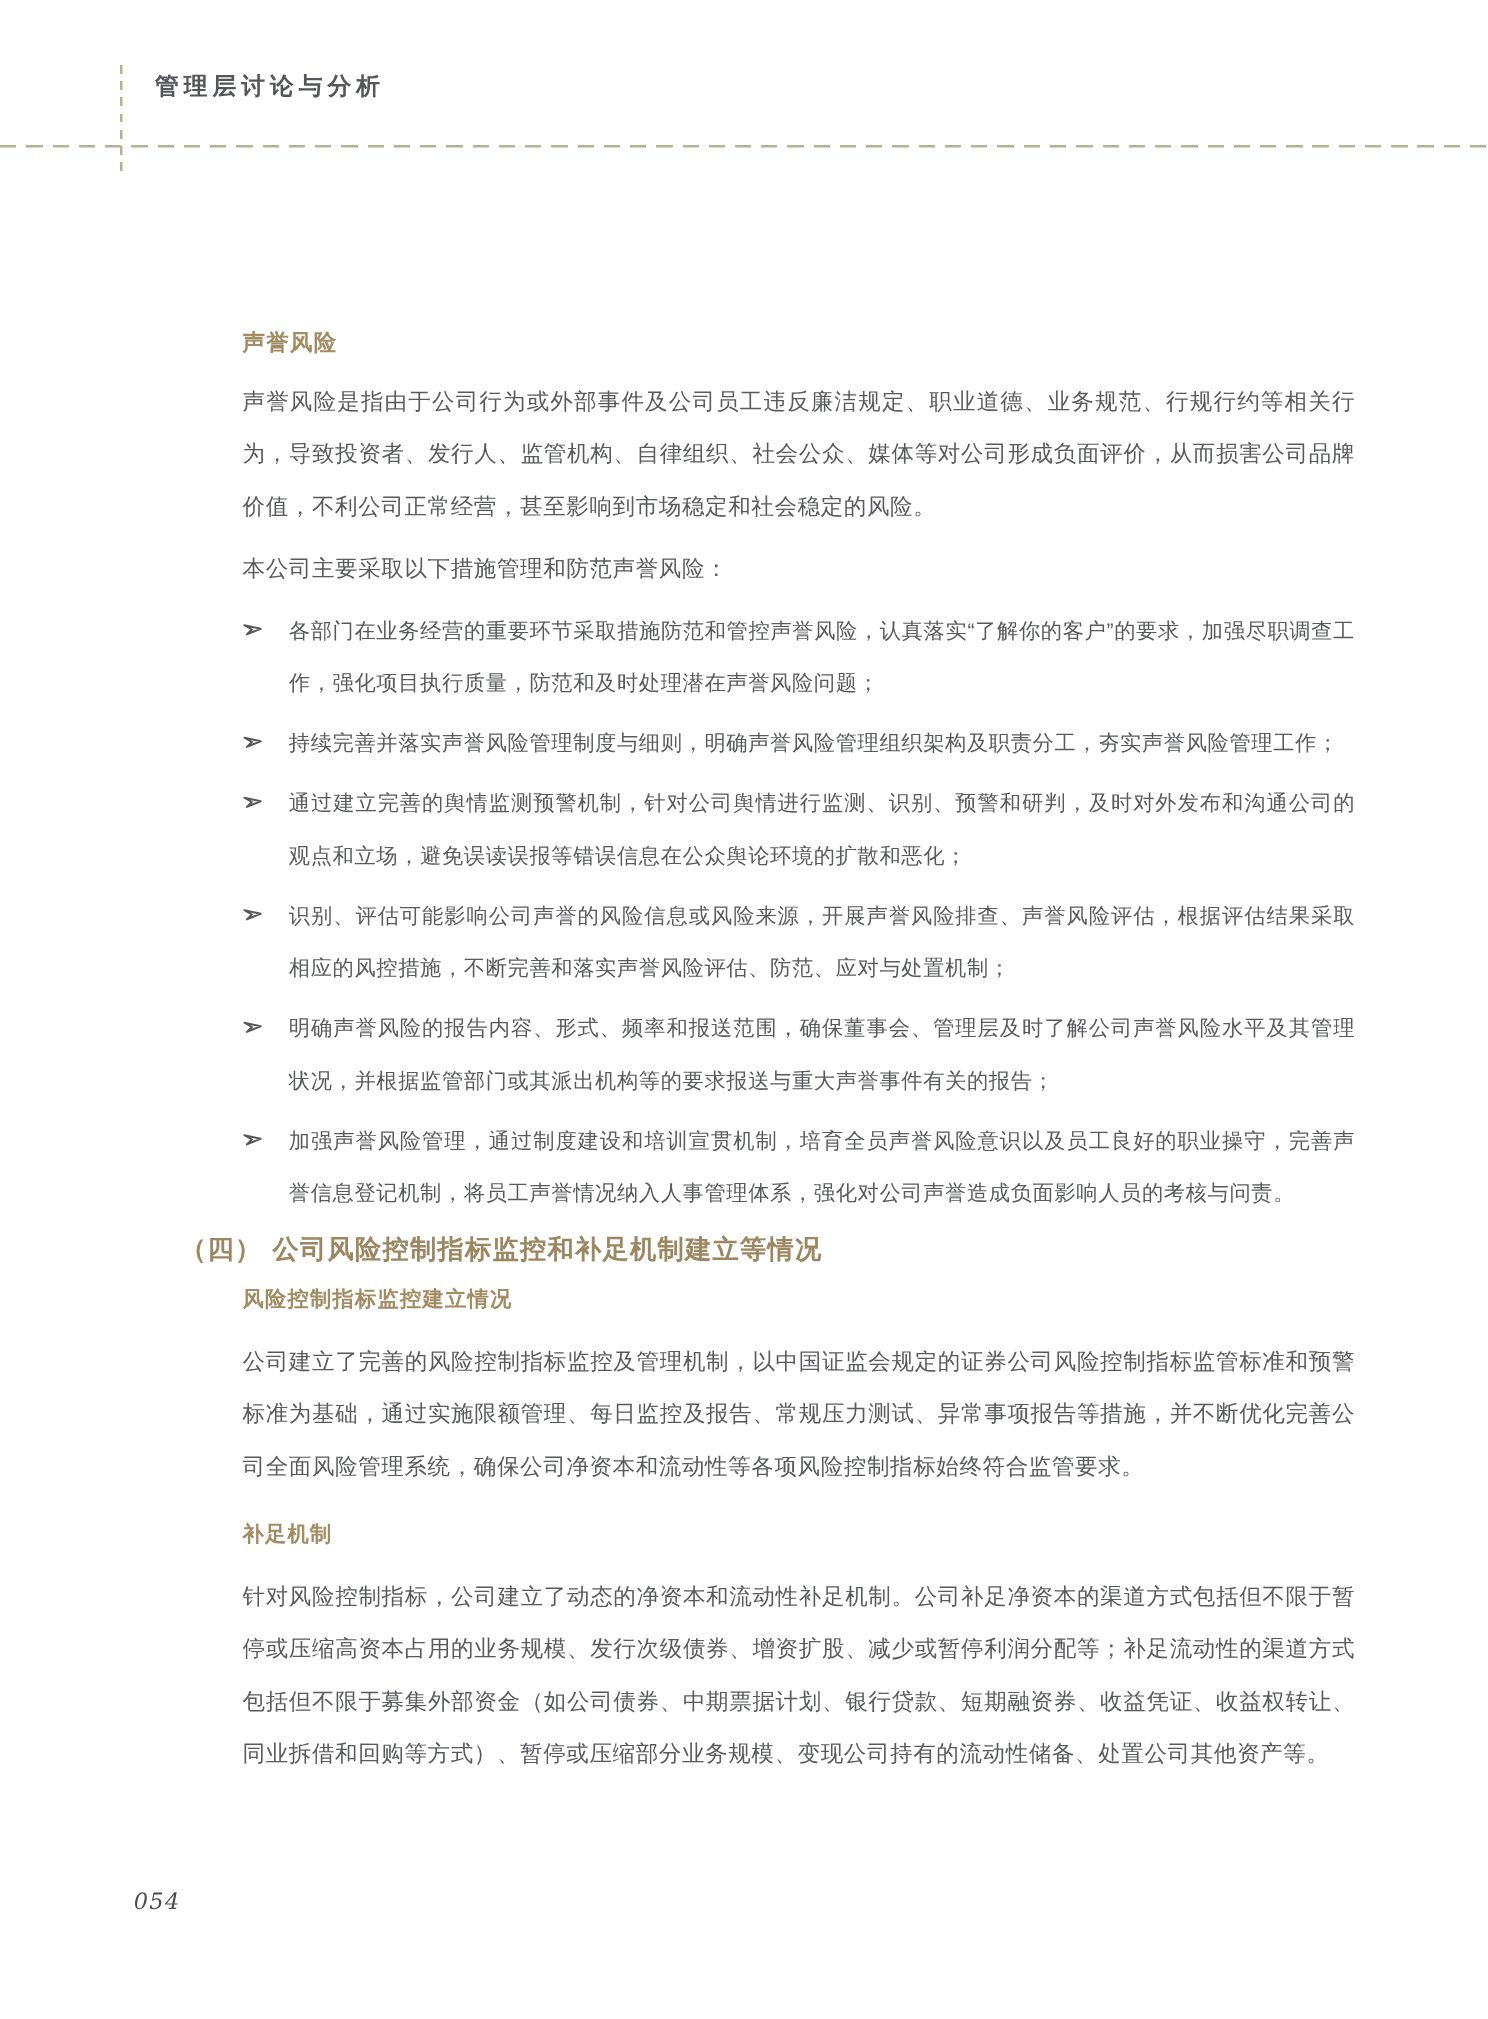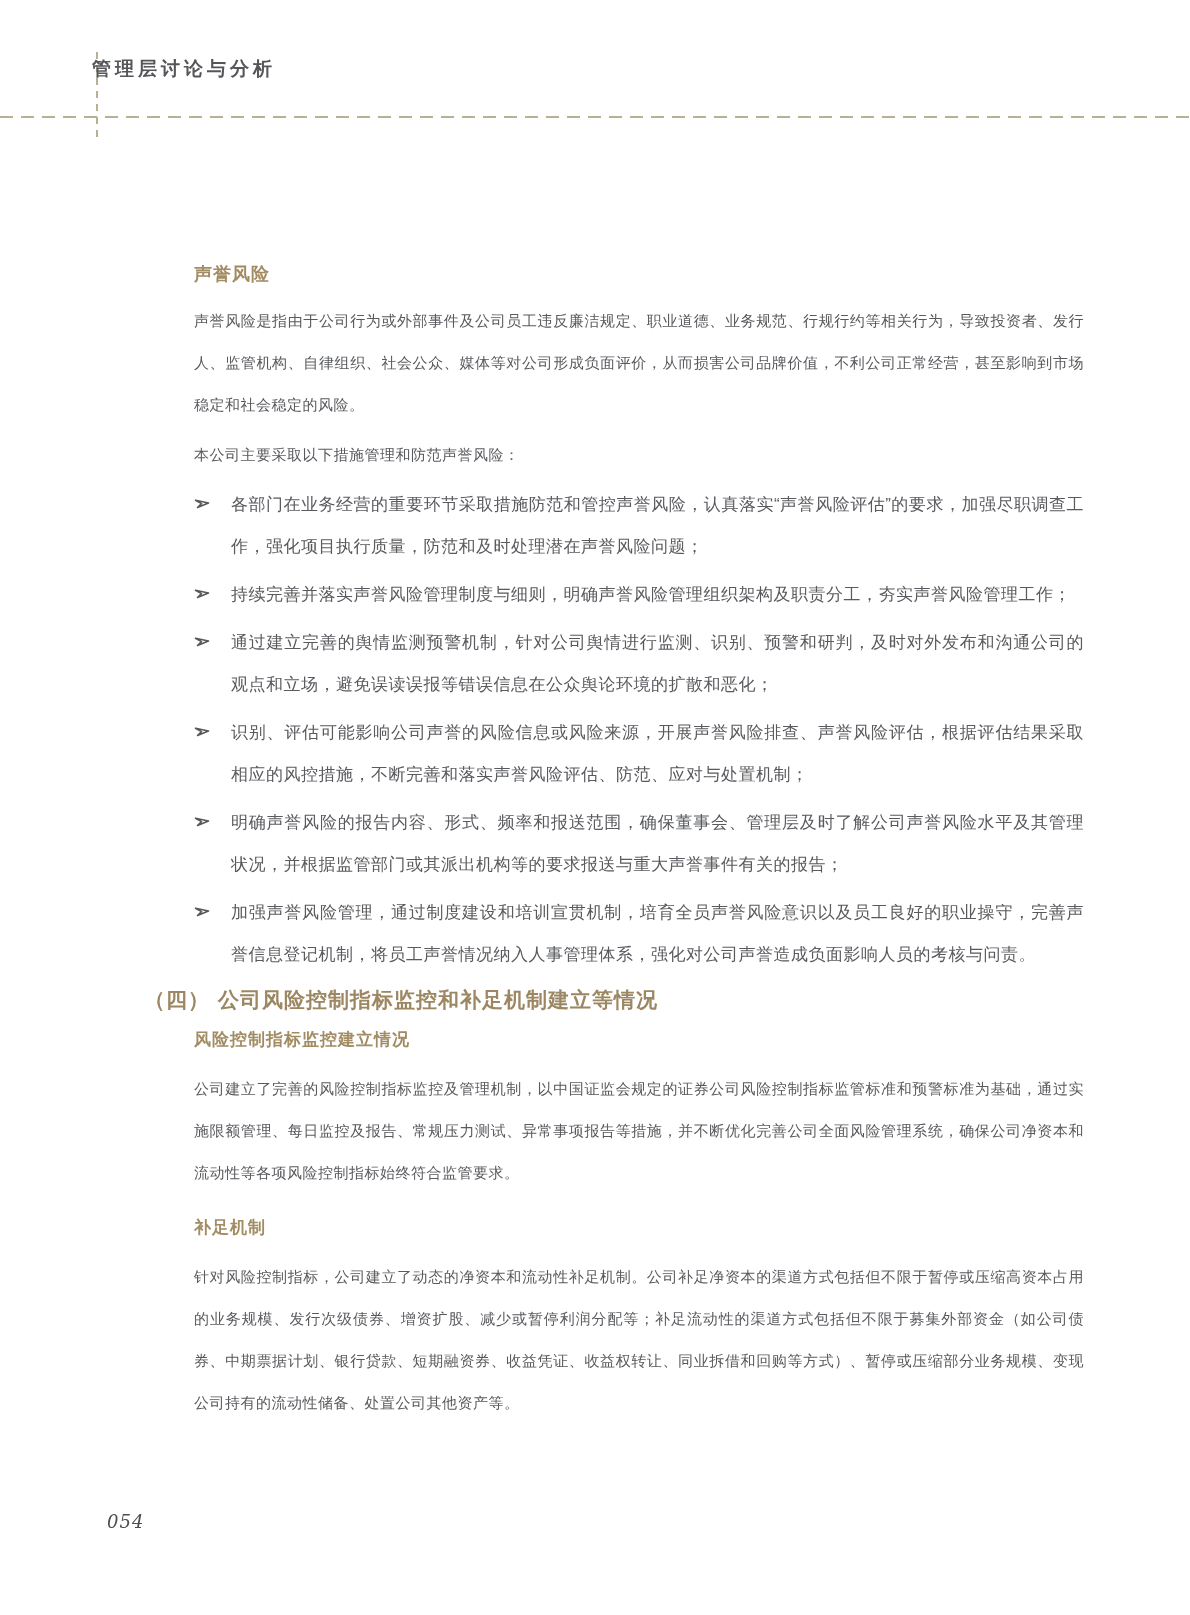--- a/index.html
+++ b/index.html
@@ -23,7 +23,7 @@
   
   .hdr-title{
     position:absolute;
-    left:92px; top:56px;
+    left:124px; top:56px;
     font-size:19px;
     font-weight:600;
     letter-spacing:4px;

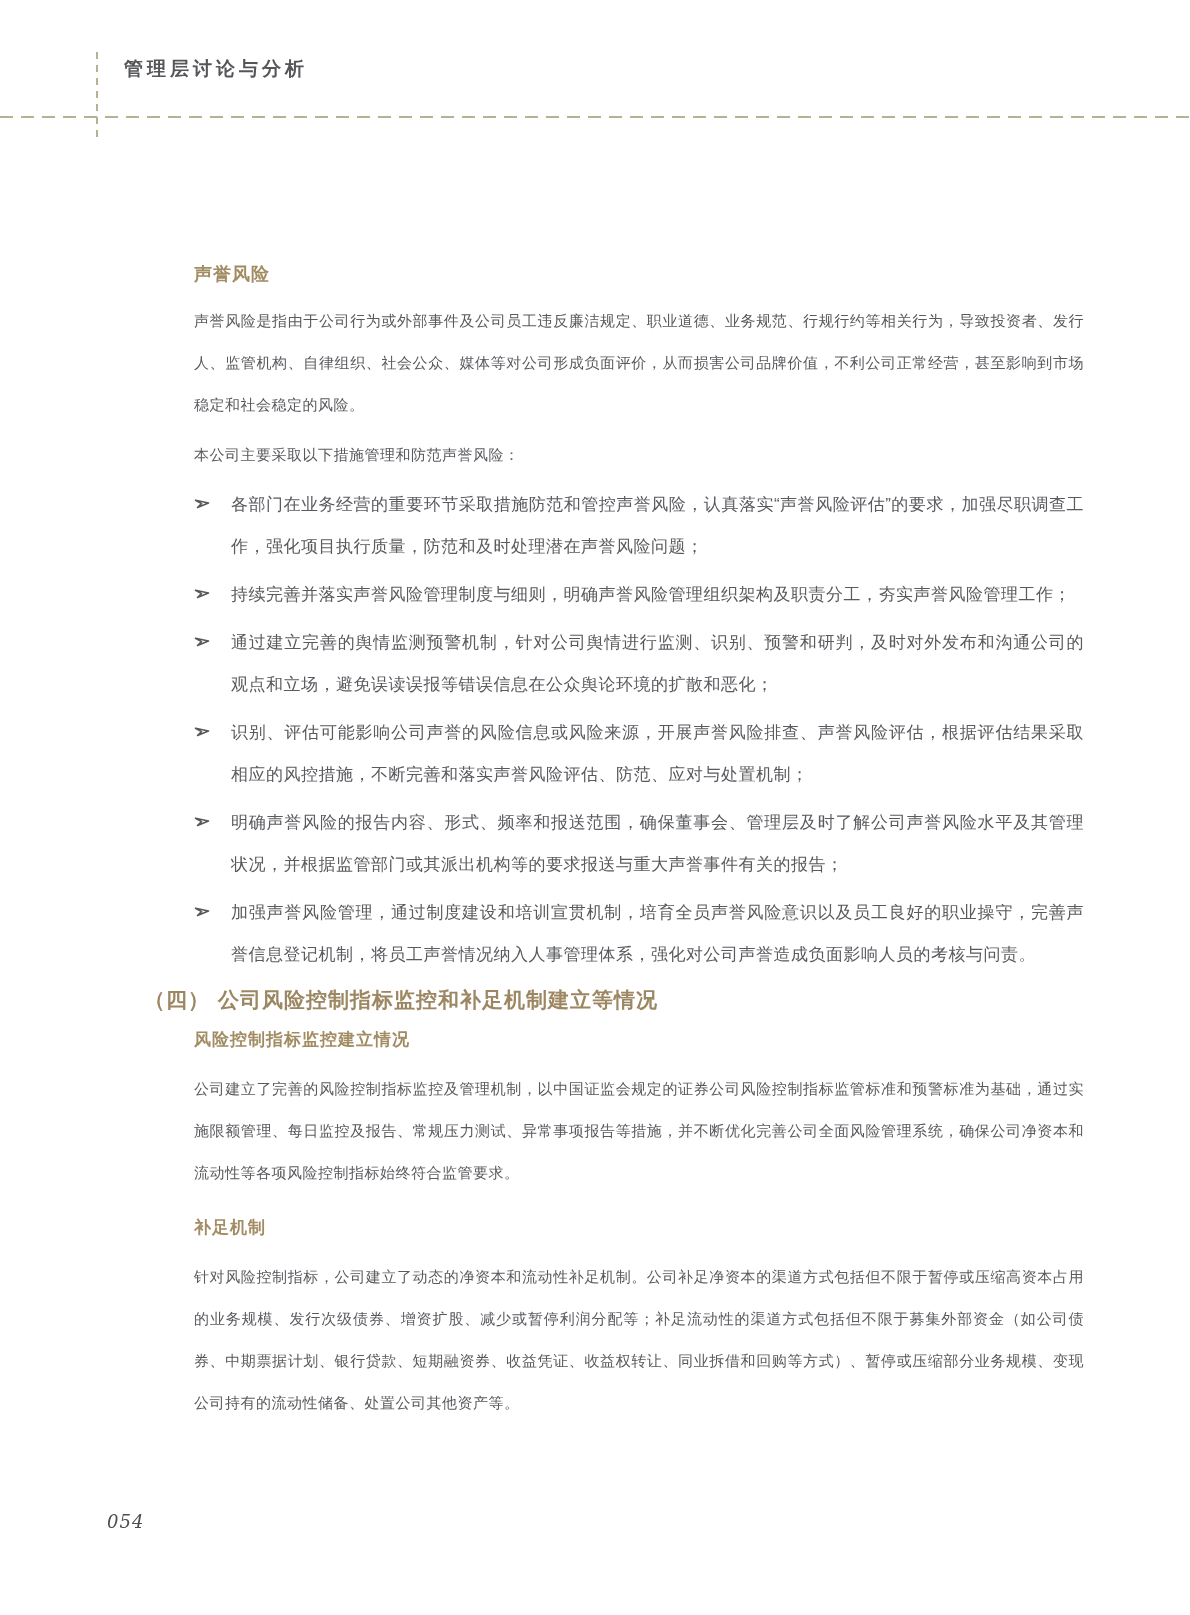--- a/index.html
+++ b/index.html
@@ -55,7 +55,7 @@
     letter-spacing:1px;
   }
   .para{
-    font-size:15px;
+    font-size:18px;
     line-height:42px;
     text-align:justify;
     text-justify:inter-ideograph;

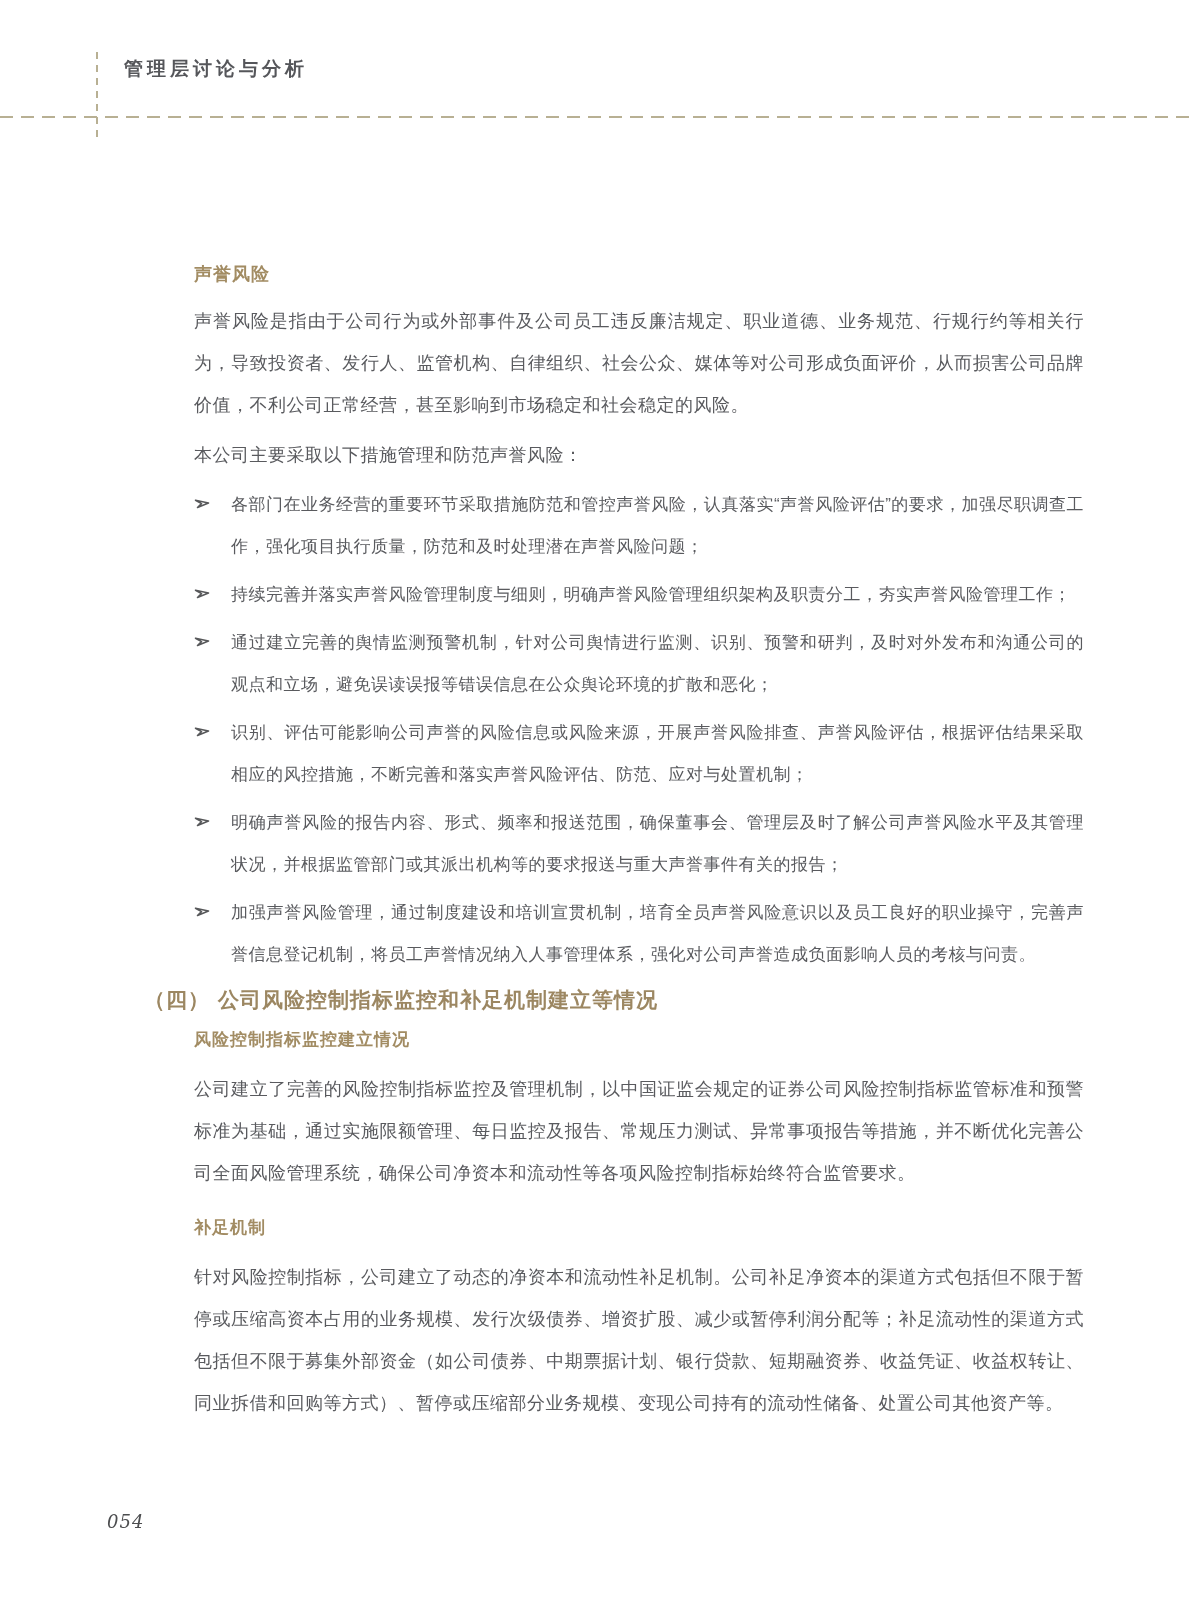--- a/index.html
+++ b/index.html
@@ -140,7 +140,7 @@
               <path d="M1.5 4.2 L14.5 7 L3.5 11.5 L7.5 7.6 Z" fill="none" stroke="#57585a" stroke-width="1.6" stroke-linejoin="round"></path>
             </svg>
         </span>
-        <span class="bullet-text">各部门在业务经营的重要环节采取措施防范和管控声誉风险，认真落实“声誉风险评估”的要求，加强尽职调查工作，强化项目执行质量，防范和及时处理潜在声誉风险问题；</span>
+        <span class="bullet-text">各部门在业务经营的重要环节采取措施防范和管控声誉风险，认真落实“了解你的客户”的要求，加强尽职调查工作，强化项目执行质量，防范和及时处理潜在声誉风险问题；</span>
       </li>
       <li class="bullet">
         <span class="bullet-marker">

